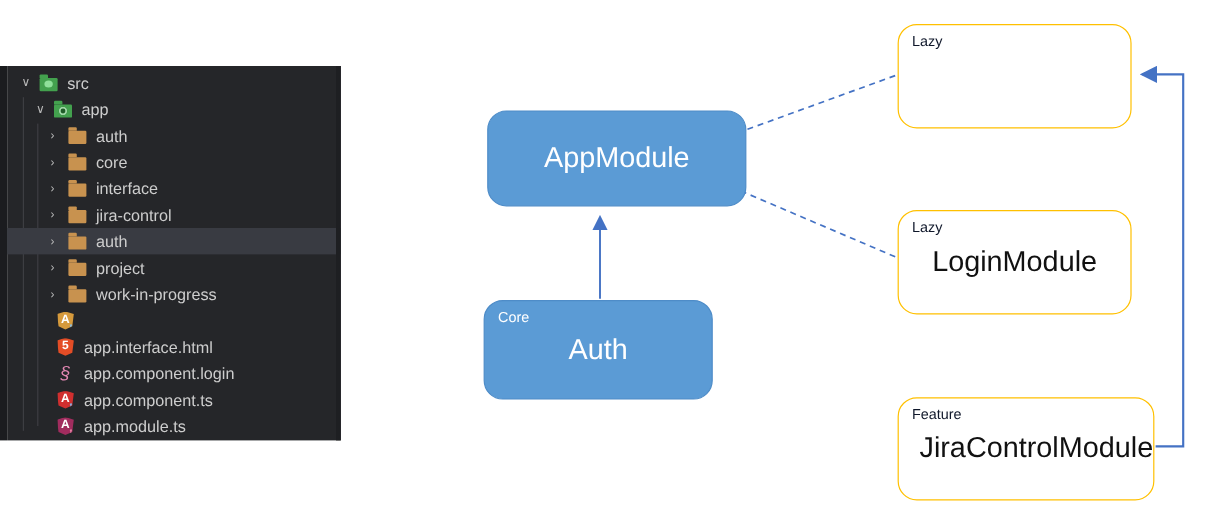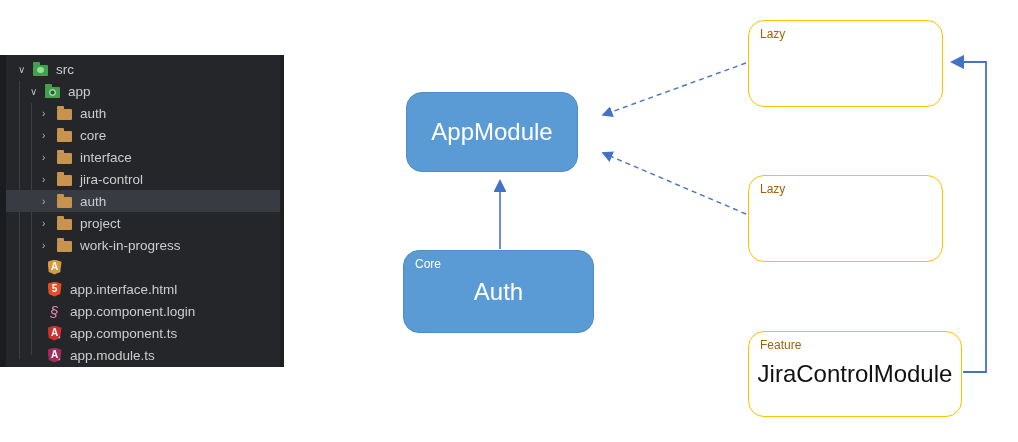--- a/index.html
+++ b/index.html
@@ -59,7 +59,7 @@
   .node.yellow{background:#ffffff;border:1.5px solid #ffc000;color:#111111;}
   .node .tag{position:absolute;top:6px;left:11px;font-size:12px;font-weight:normal;}
   .node.blue .tag{color:#ffffff;}
-  .node.yellow .tag{color:#a16207;}
+  .node.yellow .tag{color:#0f172a;}
 
   #node-app-module{left:406px;top:92px;width:172px;height:80px;}
   #node-auth{left:403px;top:250px;width:191px;height:83px;}

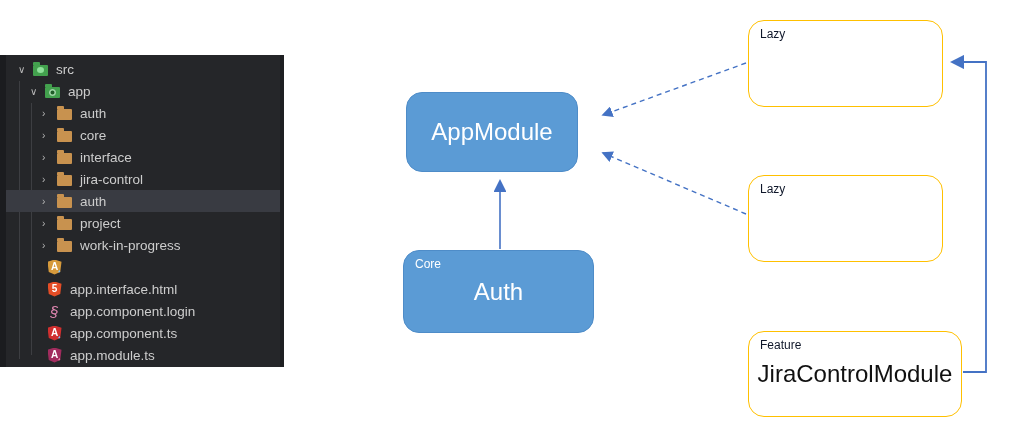--- a/index.html
+++ b/index.html
@@ -61,7 +61,7 @@
   .node.blue .tag{color:#ffffff;}
   .node.yellow .tag{color:#0f172a;}
 
-  #node-app-module{left:406px;top:92px;width:172px;height:80px;}
+  #node-app-module{left:406px;top:92px;width:216px;height:80px;}
   #node-auth{left:403px;top:250px;width:191px;height:83px;}
   #node-project-module{left:748px;top:20px;width:195px;height:87px;}
   #node-login-module{left:748px;top:175px;width:195px;height:87px;}

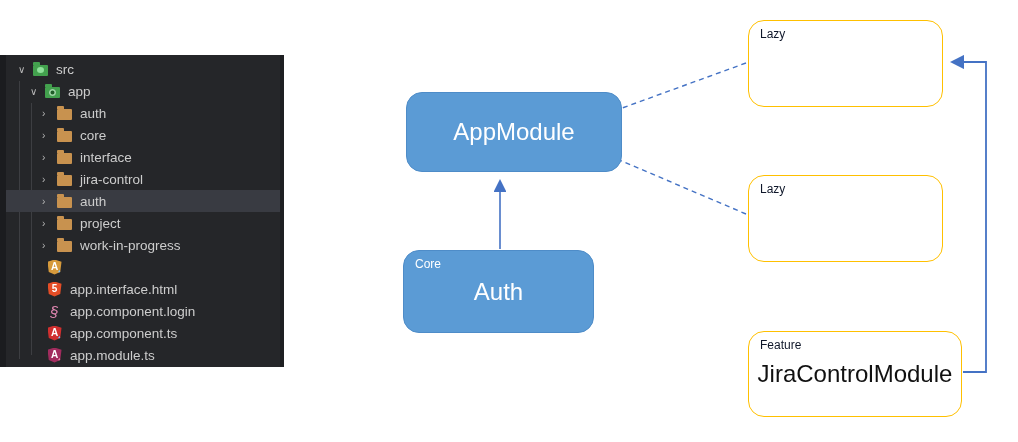--- a/index.html
+++ b/index.html
@@ -209,6 +209,7 @@
 
   <div class="node yellow" id="node-login-module">
     <span class="tag">Lazy</span>
+    <span>LoginModule</span>
   </div>
 
   <div class="node yellow" id="node-jira-control-module">

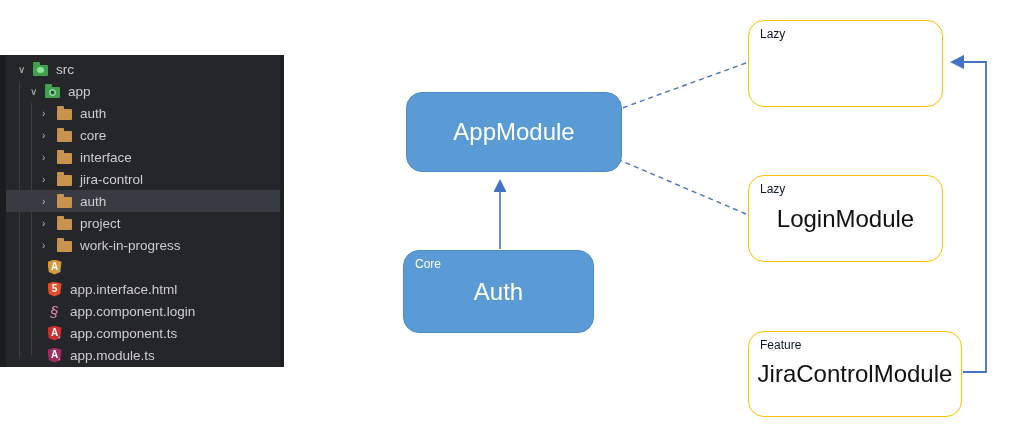--- a/index.html
+++ b/index.html
@@ -65,7 +65,7 @@
   #node-auth{left:403px;top:250px;width:191px;height:83px;}
   #node-project-module{left:748px;top:20px;width:195px;height:87px;}
   #node-login-module{left:748px;top:175px;width:195px;height:87px;}
-  #node-jira-control-module{left:748px;top:331px;width:214px;height:86px;}
+  #node-jira-control-module{left:748px;top:331px;width:214px;height:86px;justify-content:flex-end;}
 </style>
 </head>
 <body>

